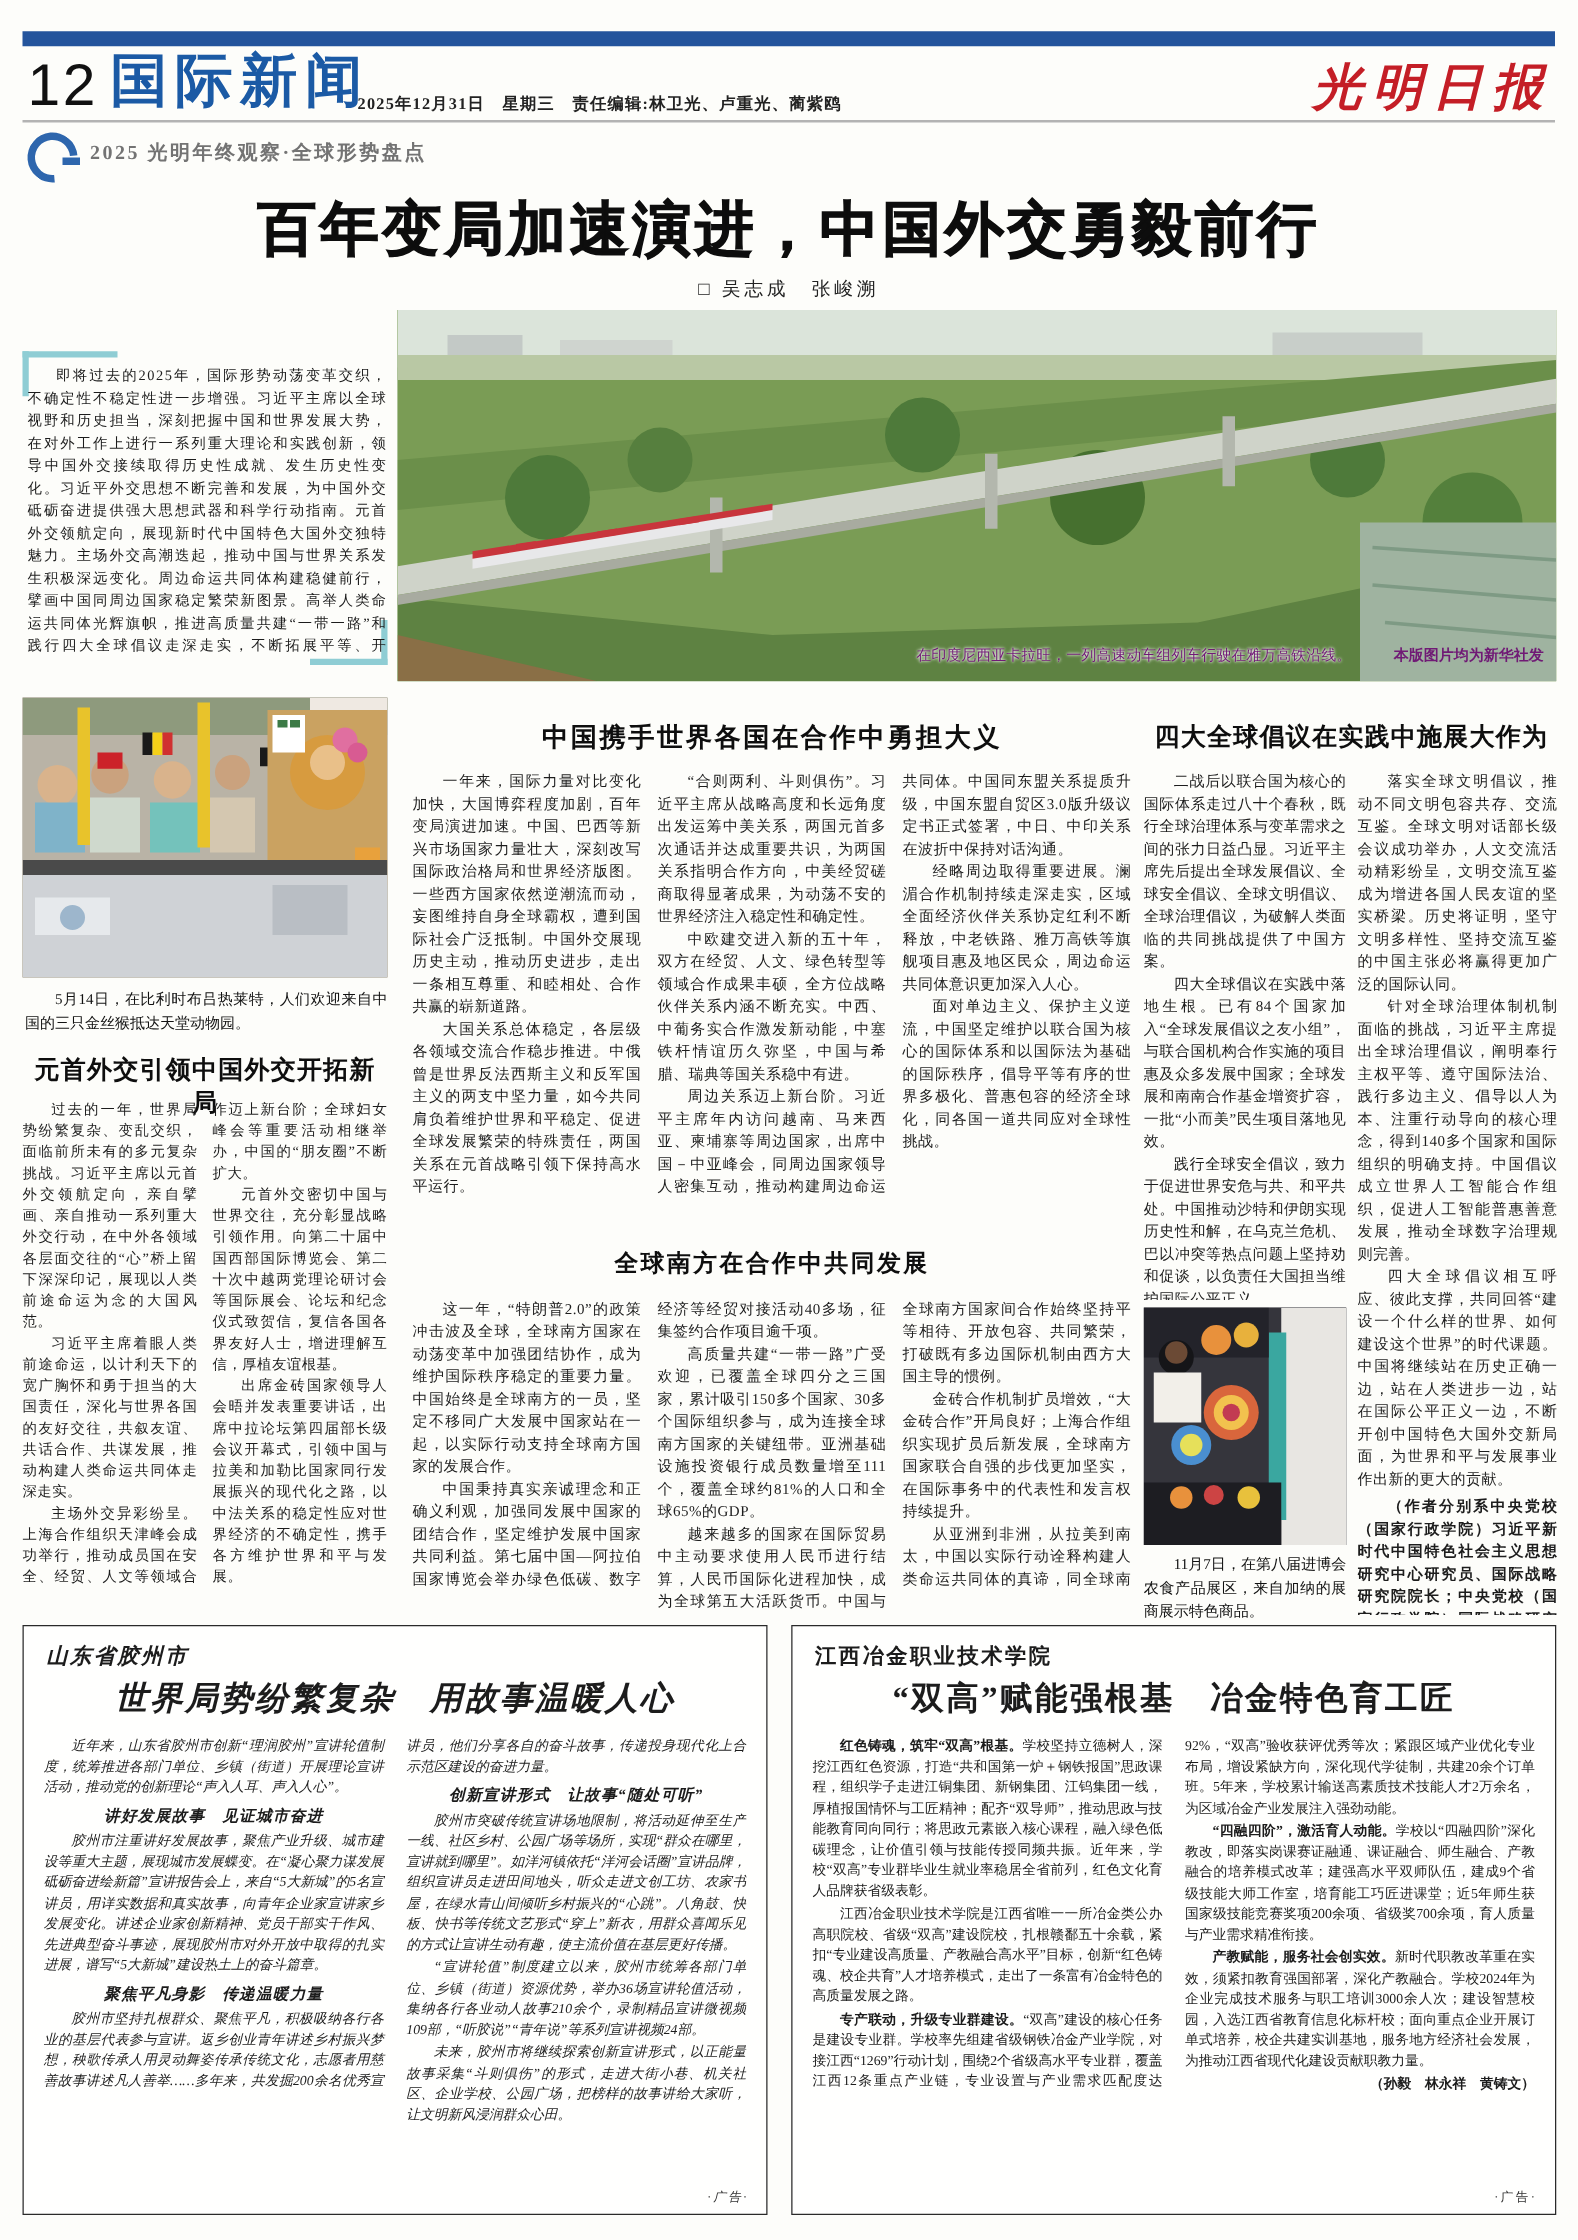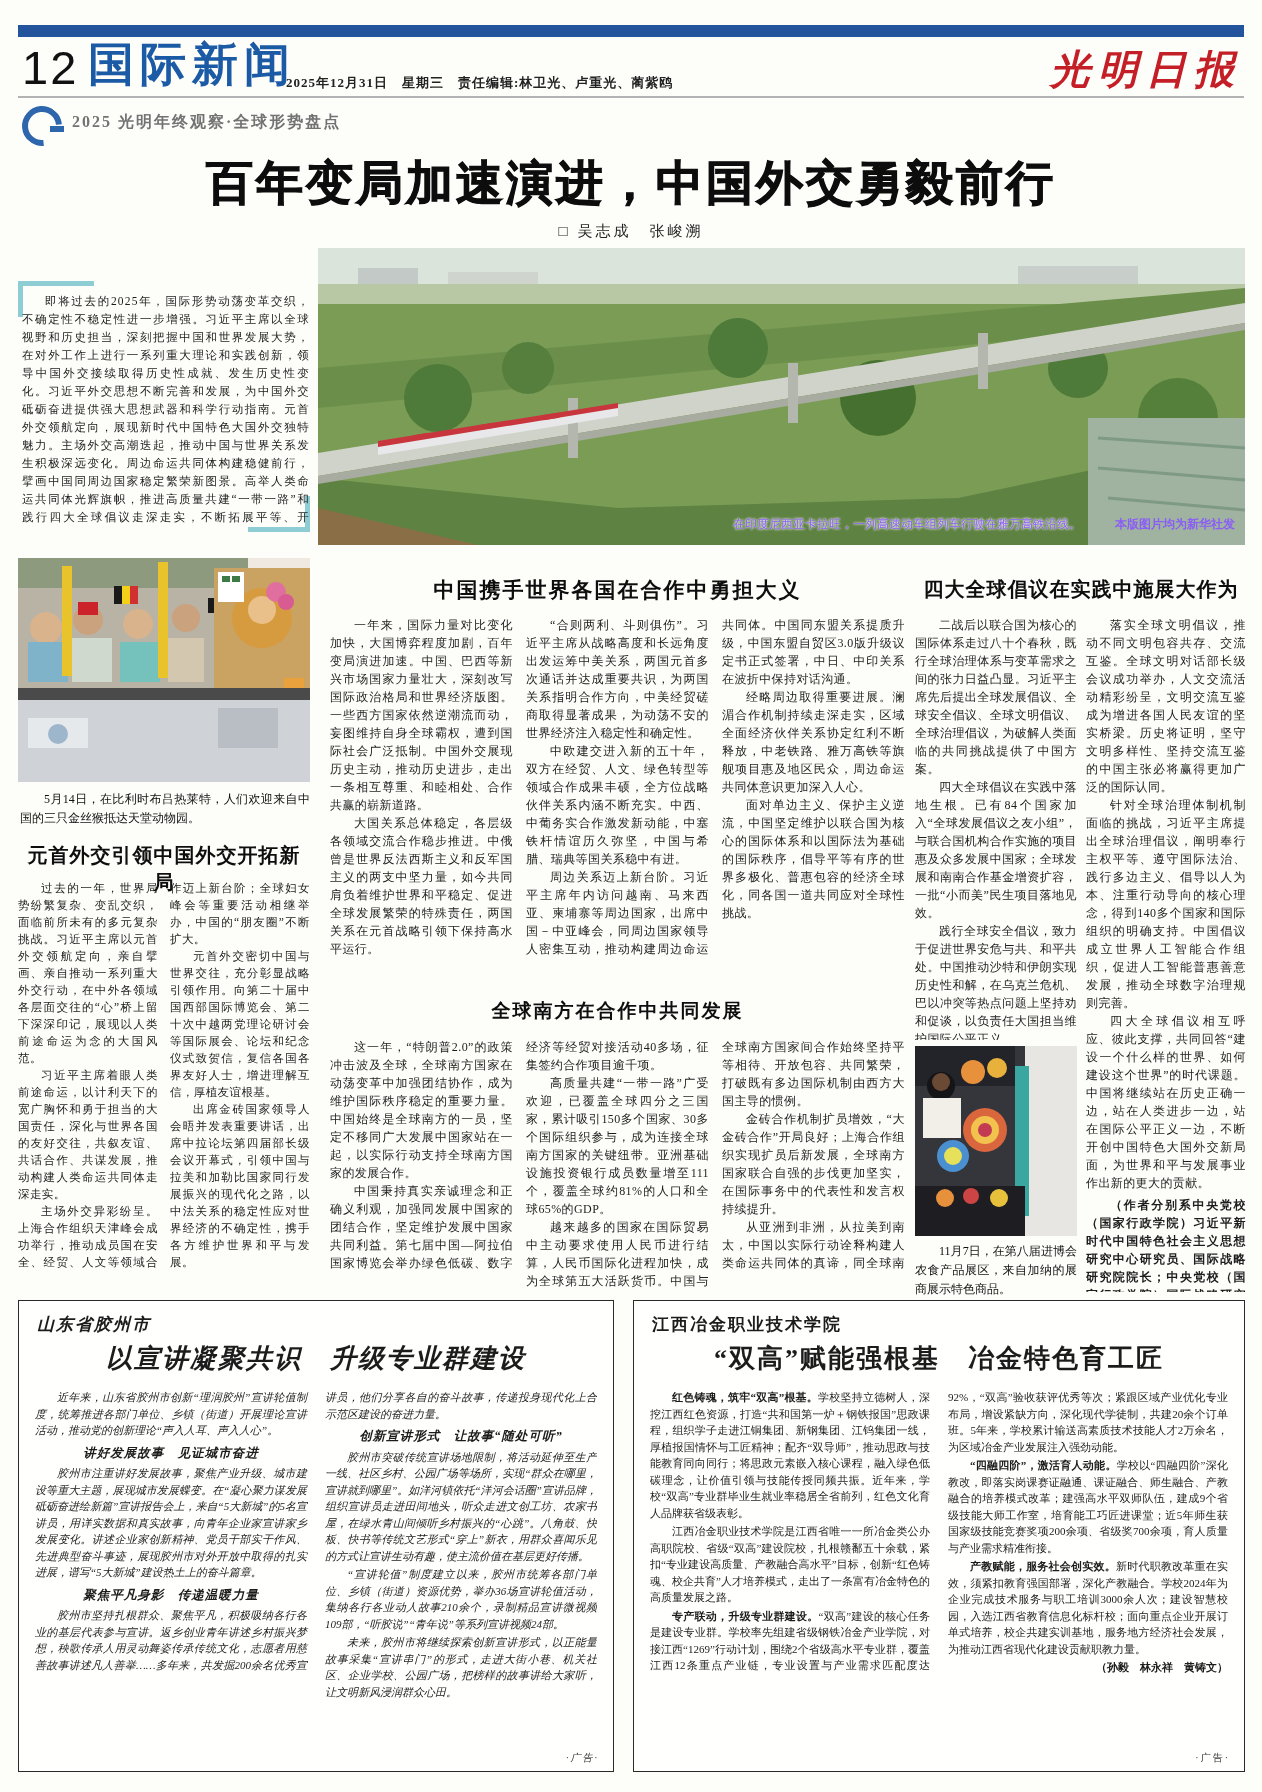--- a/index.html
+++ b/index.html
@@ -44,7 +44,7 @@
   
   .mainphoto { left:318px; top:248px; width:927px; height:297px; overflow:hidden; background:#6f934f; }
   .mainphoto-captionwrap { left:318px; top:516px; width:927px; height:24px;
-        font-size:12px; text-align:right; padding-right:10px; color:#8b5cf6;
+        font-size:12px; text-align:right; padding-right:10px; color:#701a75;
         text-shadow:0 0 3px #ffffff,0 0 2px #ffffff; }
   .photo-credit { font-weight:bold; margin-left:34px; text-shadow:none; }
   .monkeyphoto { left:18px; top:558px; width:292px; height:224px; overflow:hidden; background:#9a8f80; }

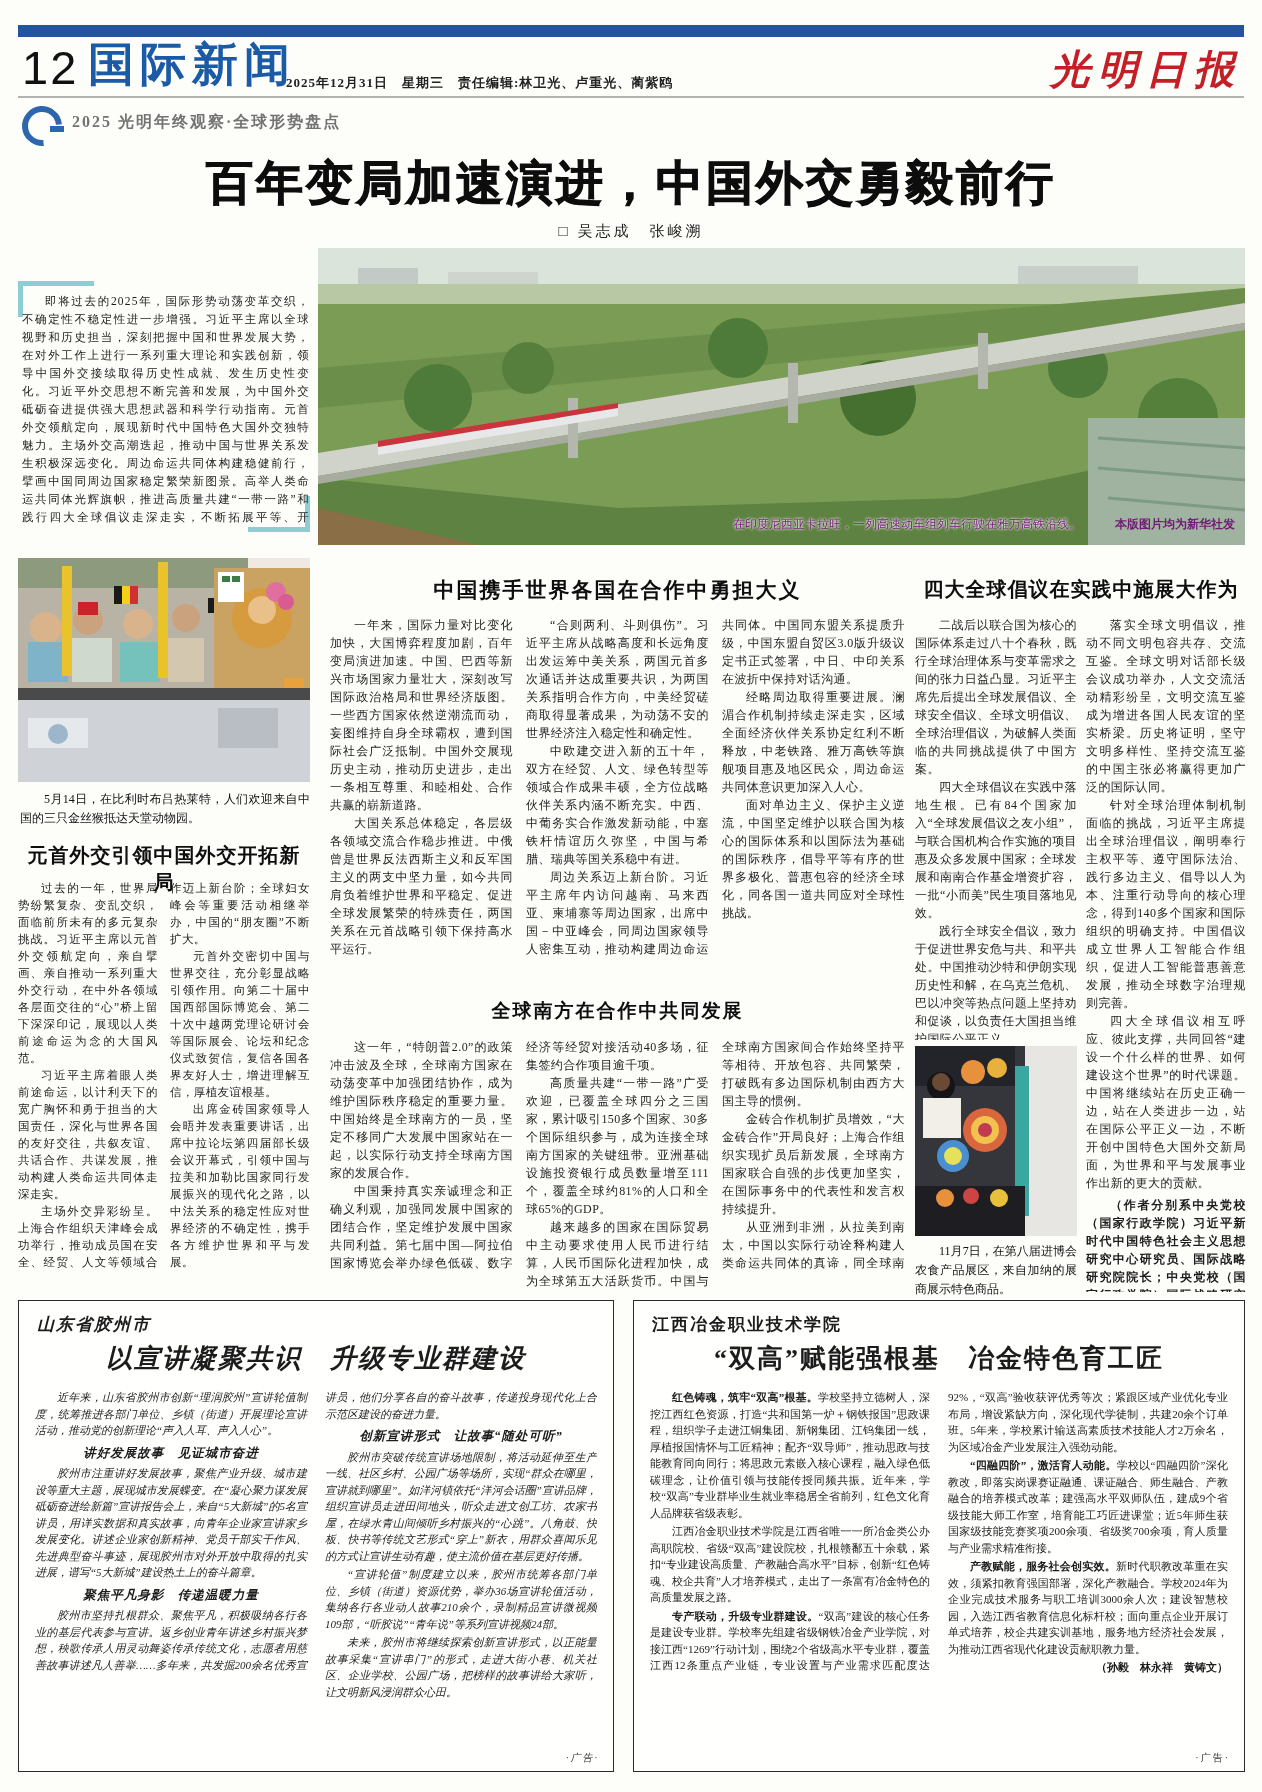--- a/index.html
+++ b/index.html
@@ -267,7 +267,7 @@
 
 <div class="abs adbox adleft">
   <div class="adorg">山东省胶州市</div>
-  <div class="adheadline">以宣讲凝聚共识　升级专业群建设</div>
+  <div class="adheadline">世界局势纷繁复杂　用故事温暖人心</div>
   <div class="adbody">
     <p>近年来，山东省胶州市创新“理润胶州”宣讲轮值制度，统筹推进各部门单位、乡镇（街道）开展理论宣讲活动，推动党的创新理论“声入人耳、声入人心”。</p>
     <h4>讲好发展故事　见证城市奋进</h4>

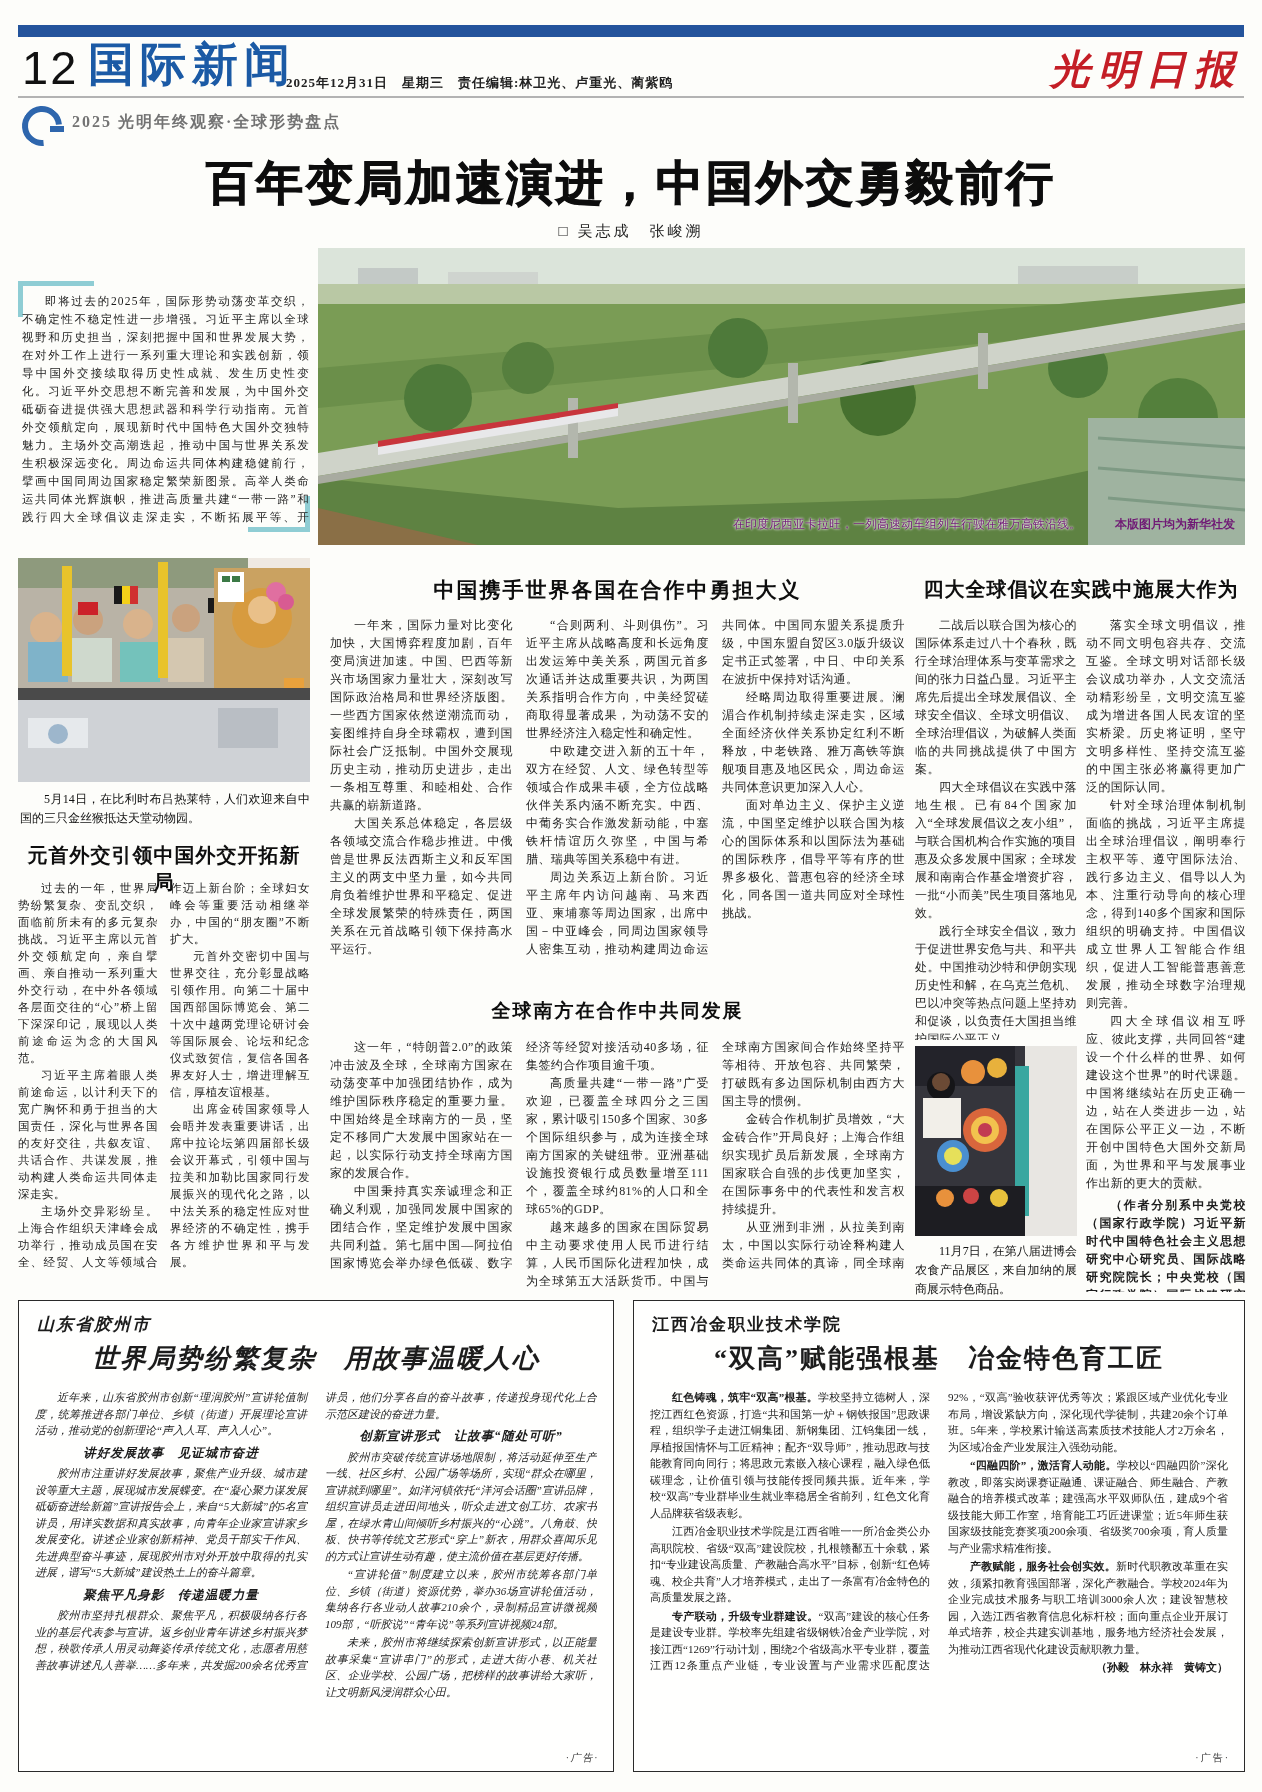--- a/index.html
+++ b/index.html
@@ -277,7 +277,7 @@
     <h4>创新宣讲形式　让故事“随处可听”</h4>
     <p>胶州市突破传统宣讲场地限制，将活动延伸至生产一线、社区乡村、公园广场等场所，实现“群众在哪里，宣讲就到哪里”。如洋河镇依托“洋河会话圈”宣讲品牌，组织宣讲员走进田间地头，听众走进文创工坊、农家书屋，在绿水青山间倾听乡村振兴的“心跳”。八角鼓、快板、快书等传统文艺形式“穿上”新衣，用群众喜闻乐见的方式让宣讲生动有趣，使主流价值在基层更好传播。</p>
     <p>“宣讲轮值”制度建立以来，胶州市统筹各部门单位、乡镇（街道）资源优势，举办36场宣讲轮值活动，集纳各行各业动人故事210余个，录制精品宣讲微视频109部，“听胶说”“青年说”等系列宣讲视频24部。</p>
-    <p>未来，胶州市将继续探索创新宣讲形式，以正能量故事采集“宣讲串门”的形式，走进大街小巷、机关社区、企业学校、公园广场，把榜样的故事讲给大家听，让文明新风浸润群众心田。</p>
+    <p>未来，胶州市将继续探索创新宣讲形式，以正能量故事采集“斗则俱伤”的形式，走进大街小巷、机关社区、企业学校、公园广场，把榜样的故事讲给大家听，让文明新风浸润群众心田。</p>
   </div>
   <div class="admark">·广告·</div>
 </div>

